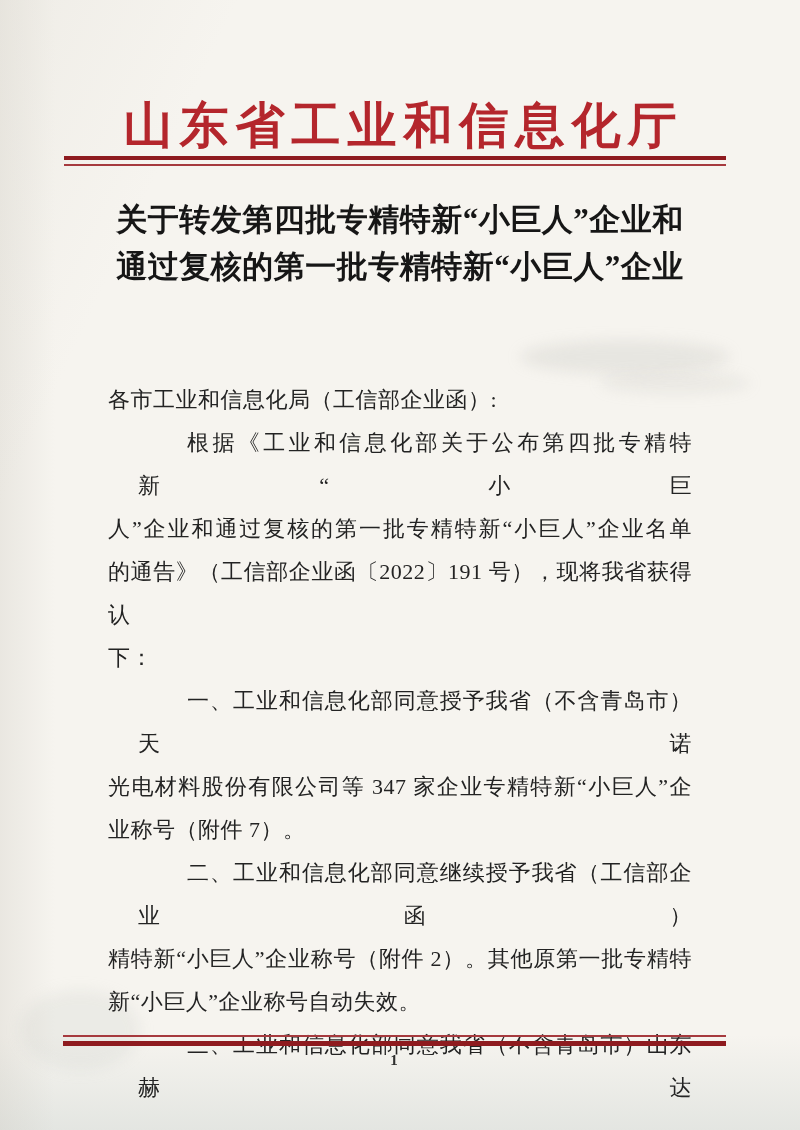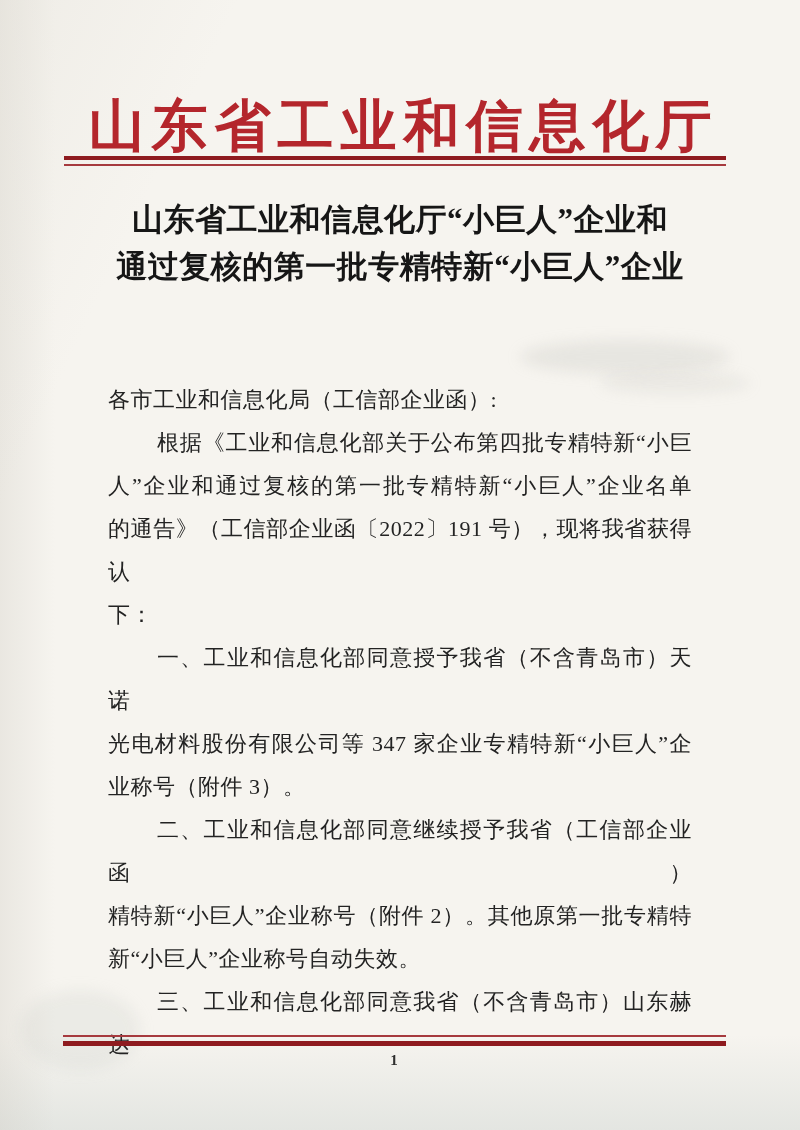--- a/index.html
+++ b/index.html
@@ -39,7 +39,7 @@
     width: 100%;
     margin: 0;
     text-align: center;
-    font-size: 56px;
+    font-size: 49px;
     line-height: 56px;
     font-weight: 700;
     letter-spacing: 7px;

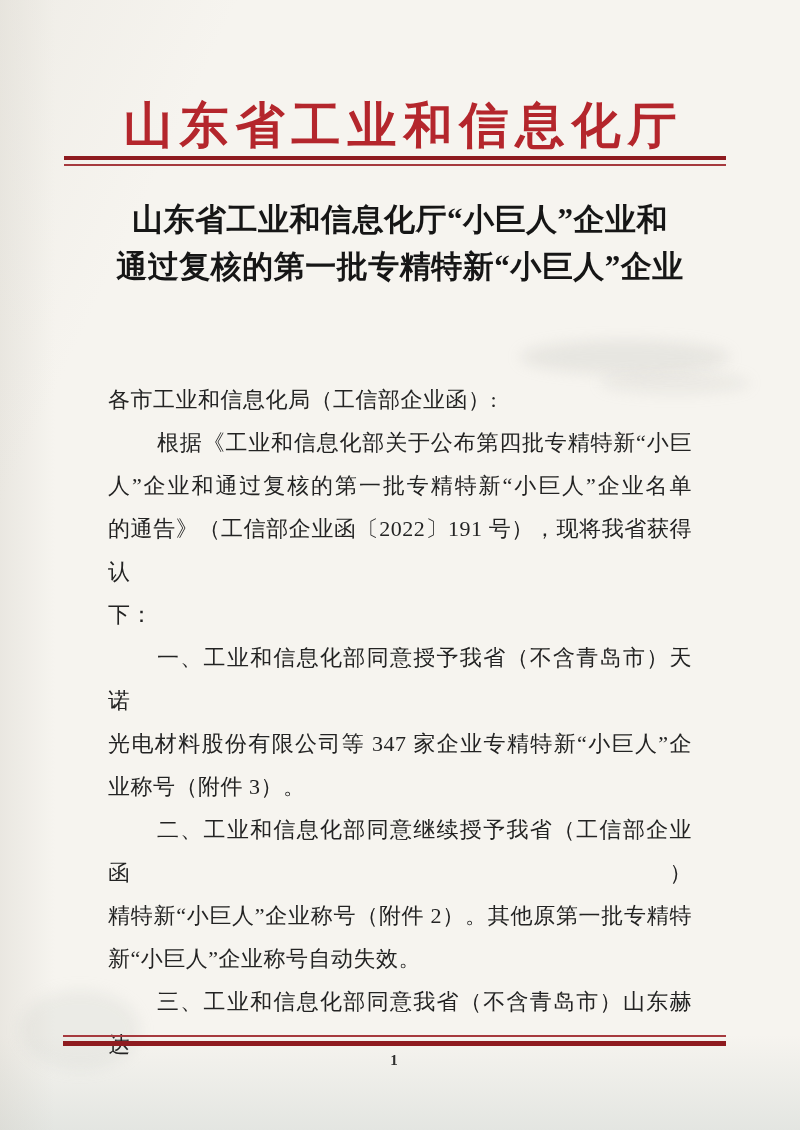--- a/index.html
+++ b/index.html
@@ -111,7 +111,7 @@
 
   <h2 class="doc-title">
 
-      <div class="title-line">山东省工业和信息化厅“小巨人”企业和</div>
+      <div class="title-line">关于转发第四批专精特新“小巨人”企业和</div>
 
       <div class="title-line">通过复核的第一批专精特新“小巨人”企业</div>
 

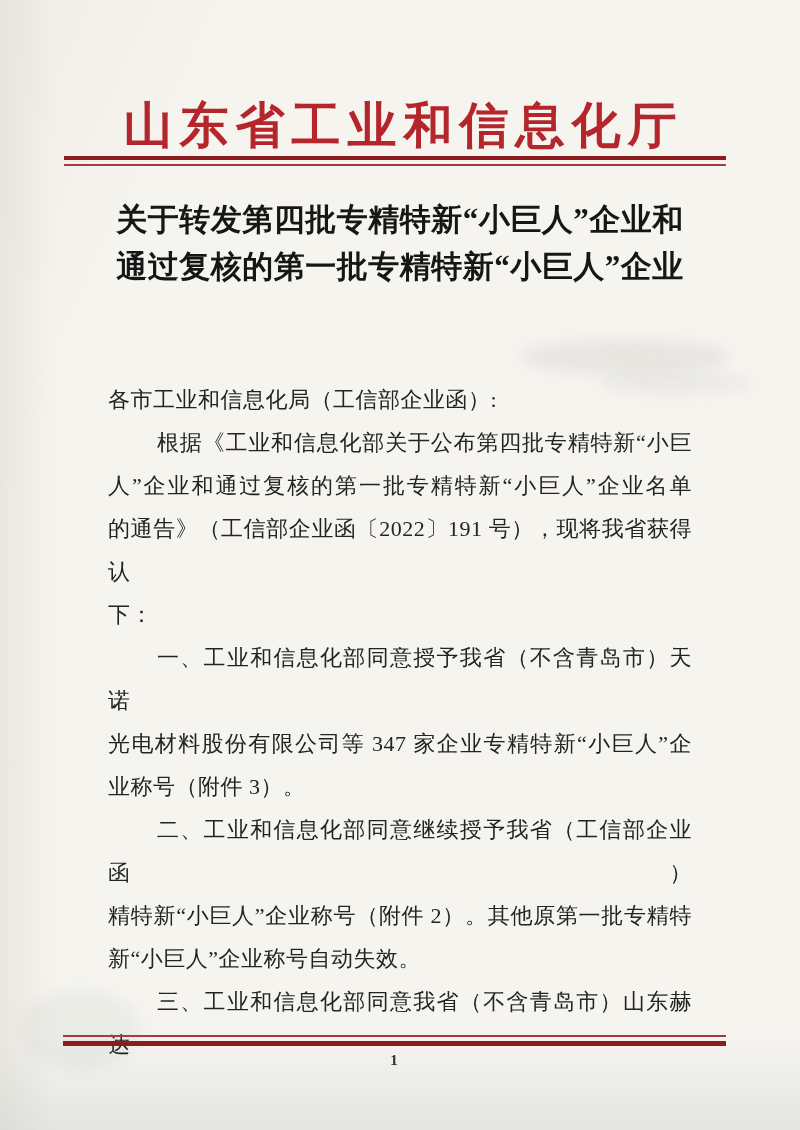--- a/index.html
+++ b/index.html
@@ -82,7 +82,7 @@
     text-align-last: justify;
     text-justify: inter-ideograph;
   }
-  .doc-body .line.indent { text-indent: 49px; }
+  .doc-body .line.indent { text-indent: 49px; margin-left: 30px; }
 
   .page-number {
     position: absolute;

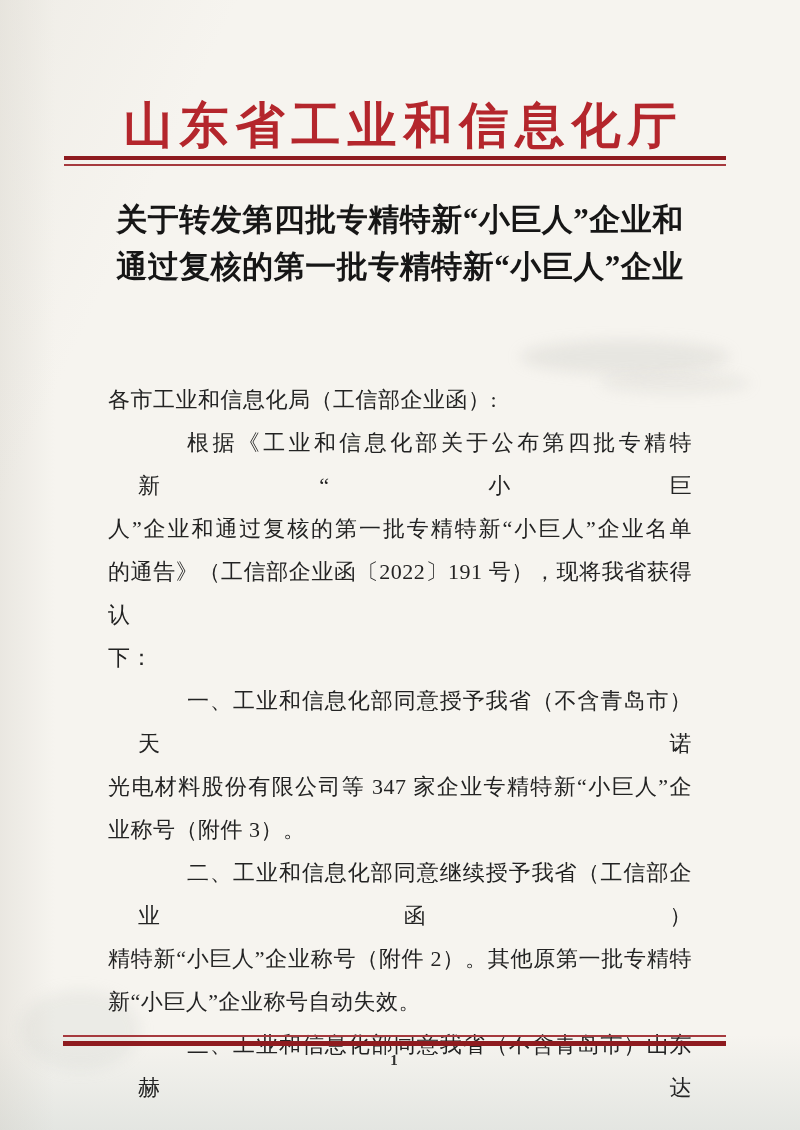--- a/index.html
+++ b/index.html
@@ -134,7 +134,7 @@
 
       <div class="line fill">光电材料股份有限公司等 347 家企业专精特新“小巨人”企</div>
 
-      <div class="line">业称号（附件 3）。</div>
+      <div class="line">业称号（附件 7）。</div>
 
       <div class="line indent fill">二、工业和信息化部同意继续授予我省（工信部企业函）</div>
 

